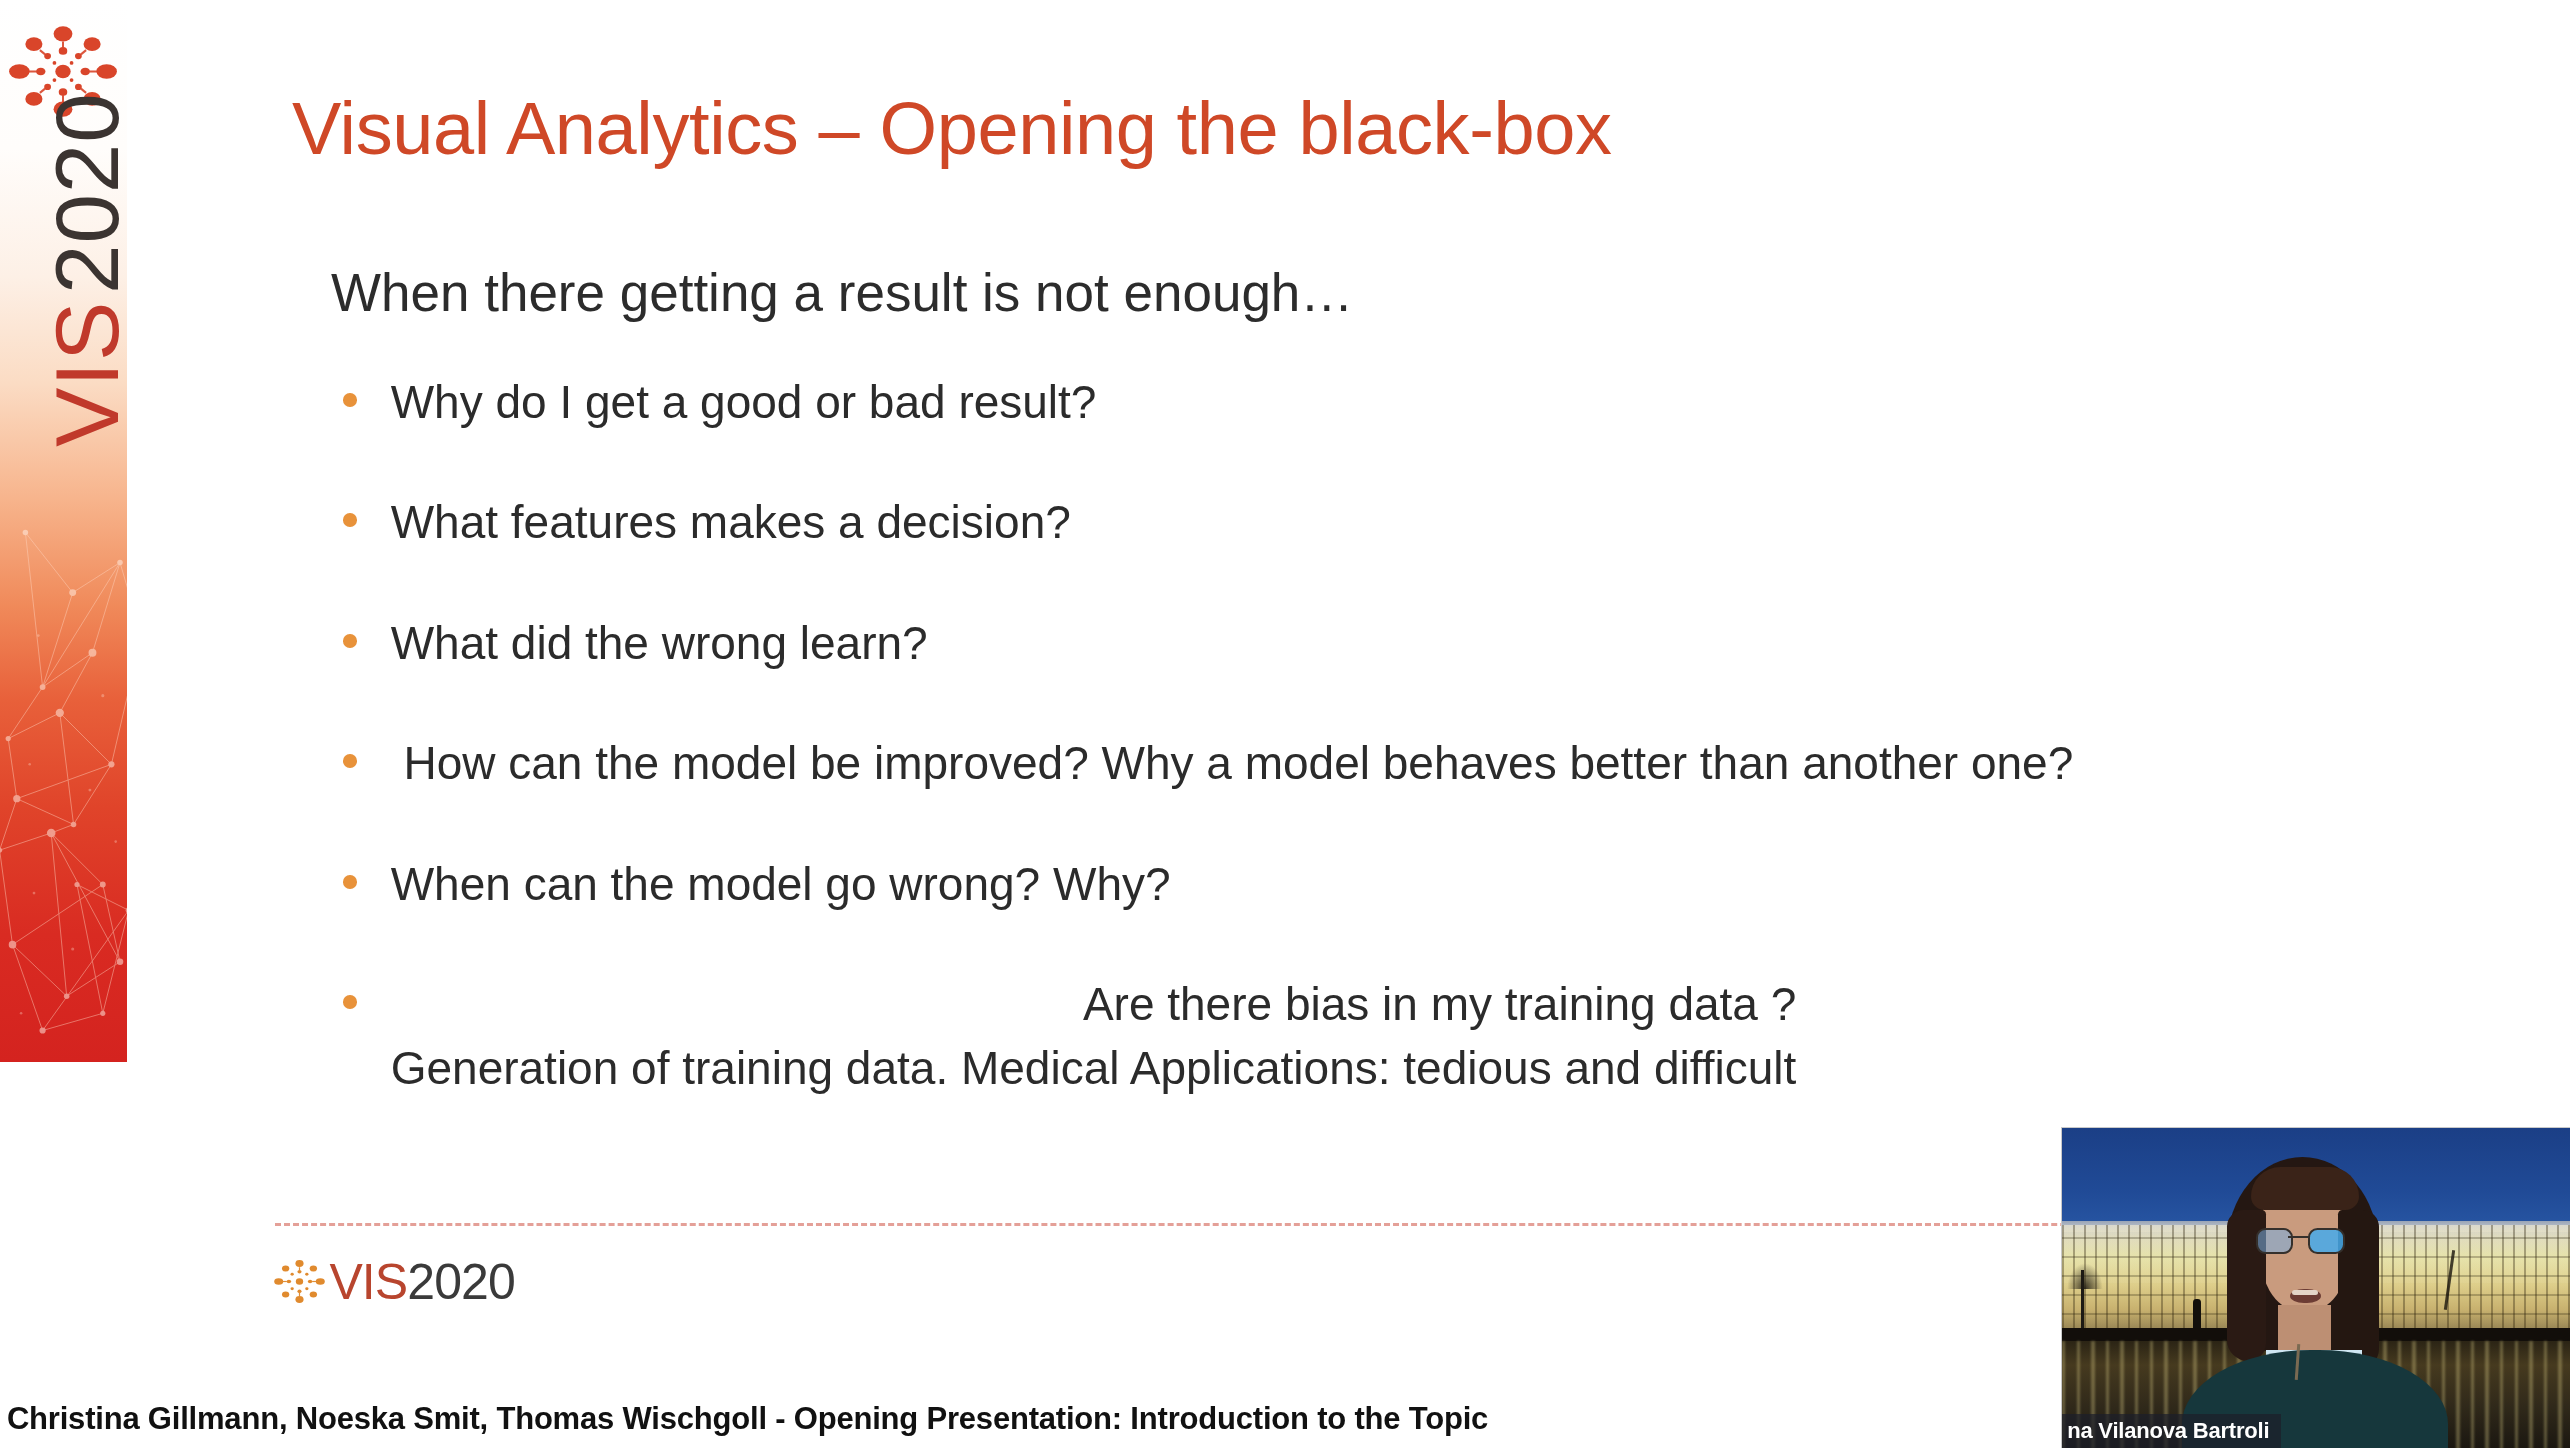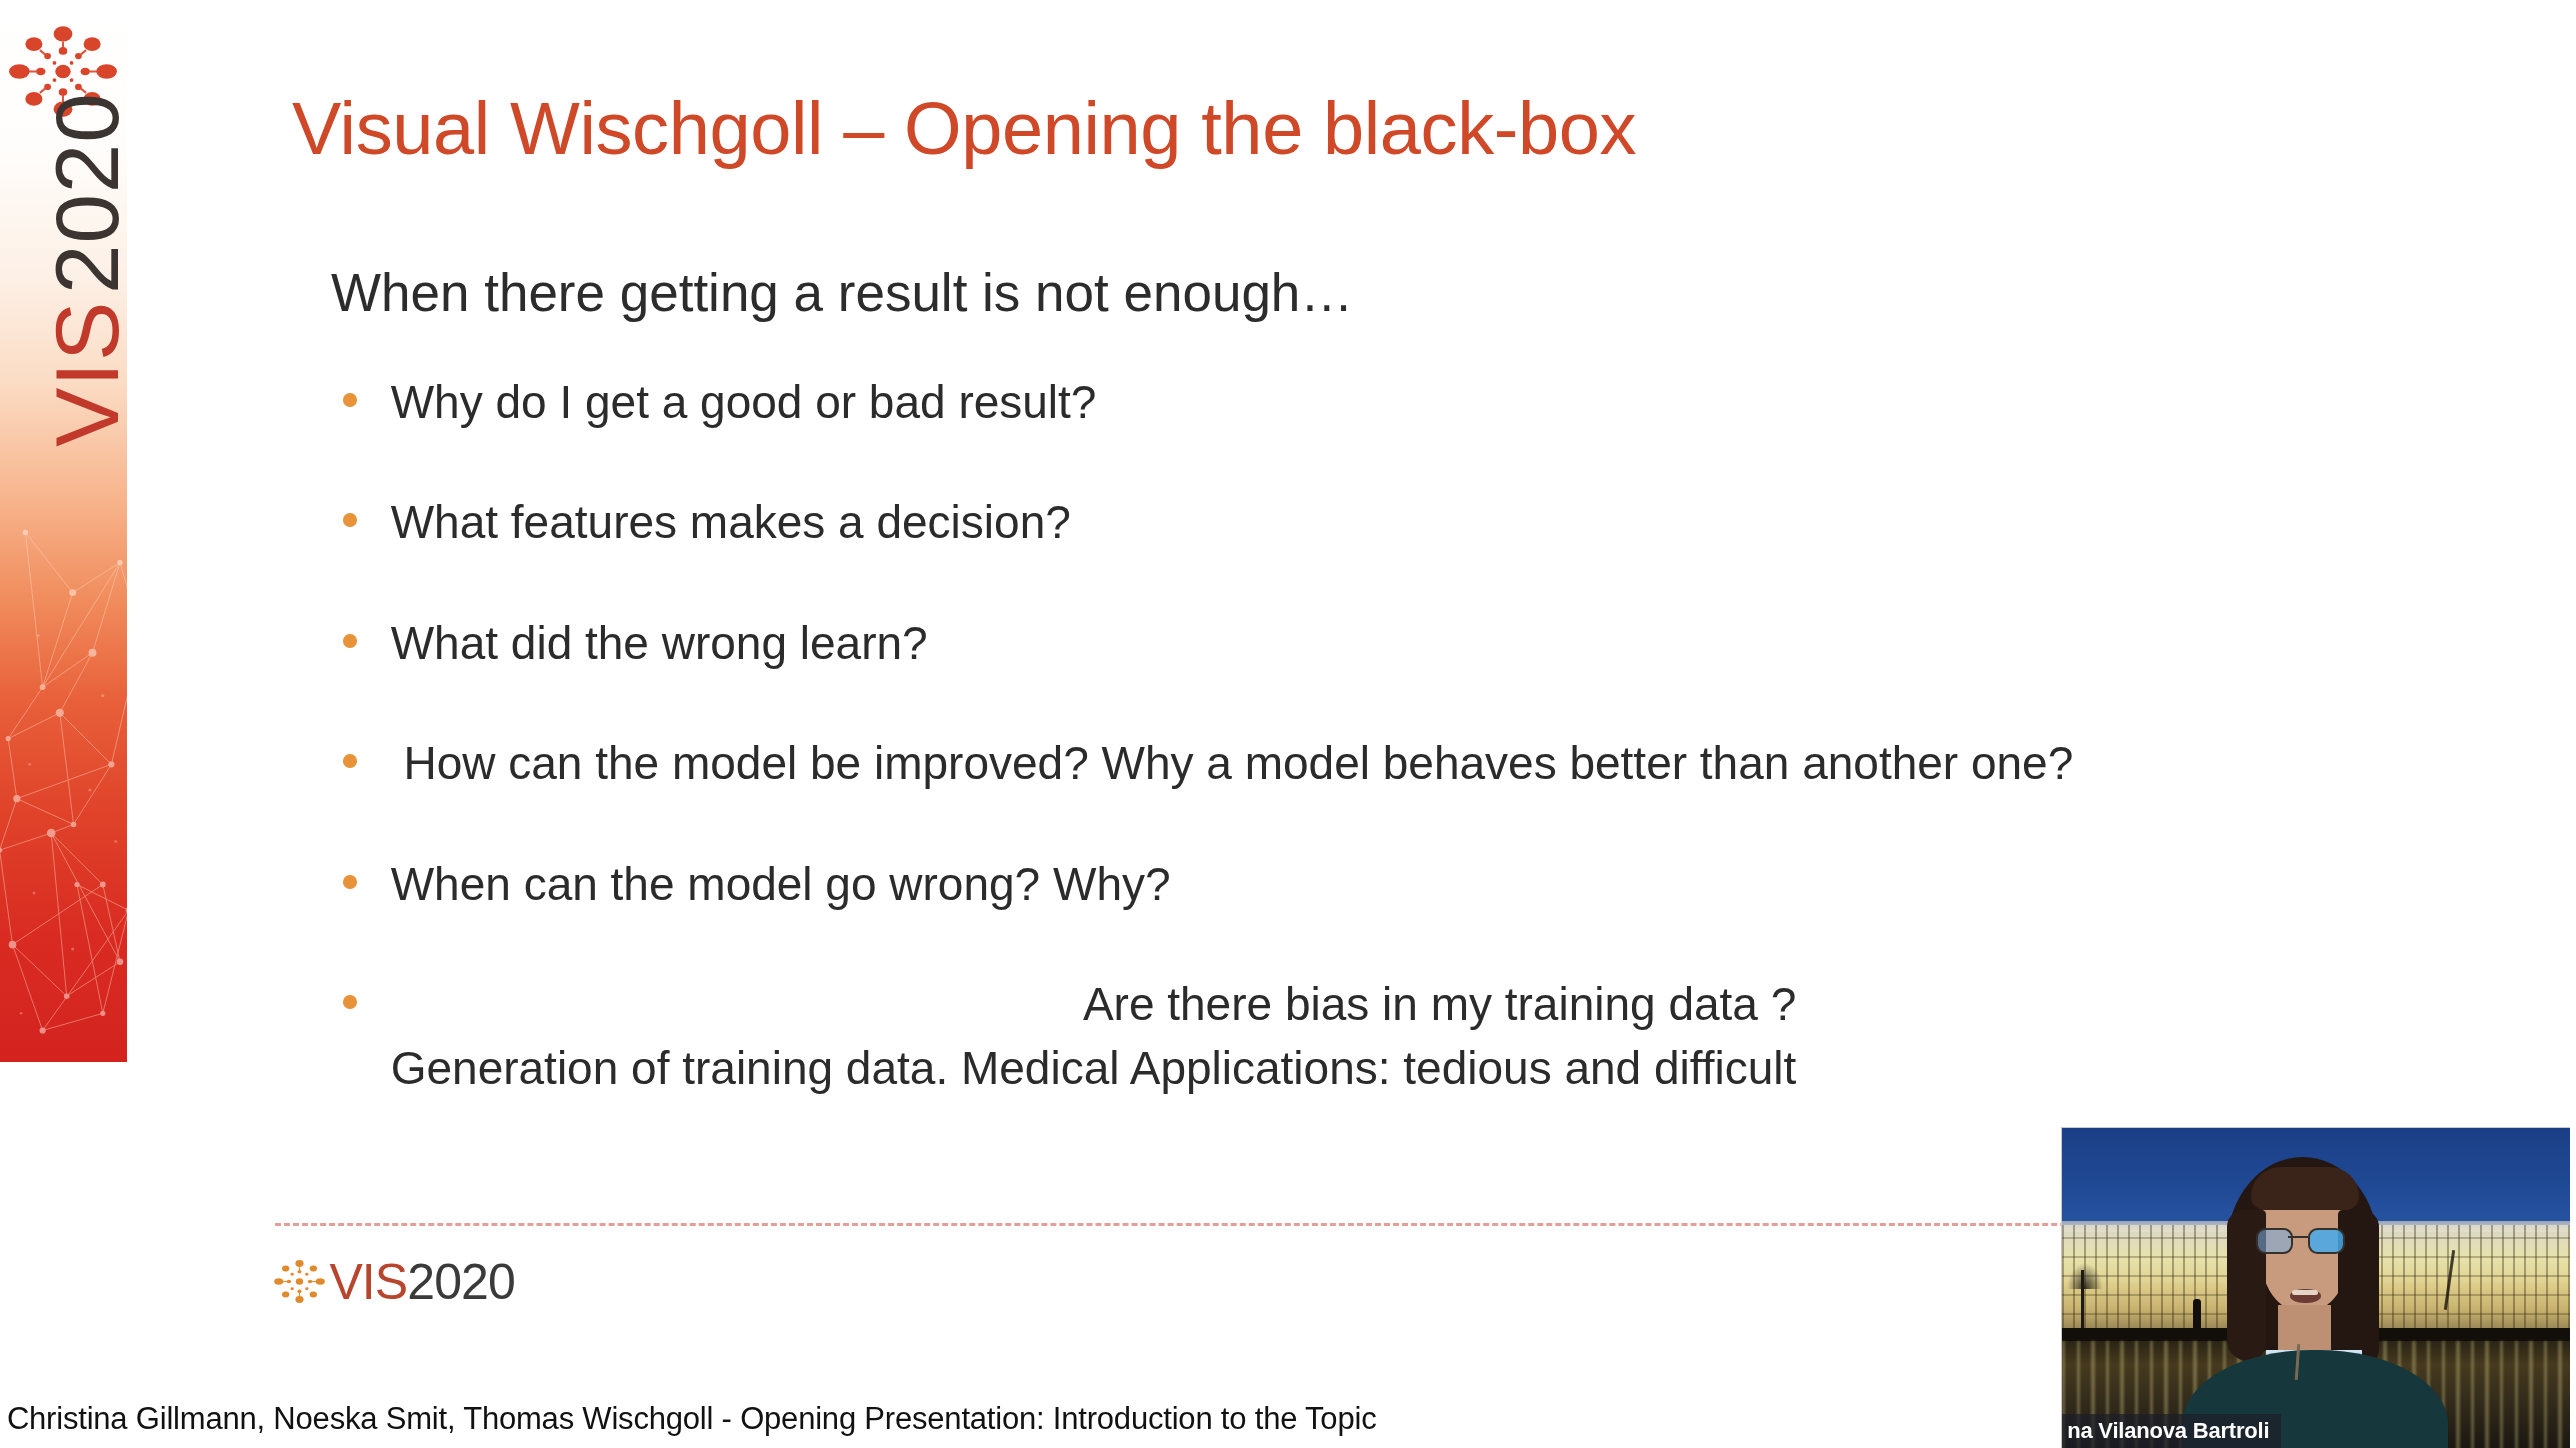--- a/index.html
+++ b/index.html
@@ -494,7 +494,7 @@
     </div>
   </div>
 
-  <div id="slide-title">Visual Wischgoll – Opening the black-box</div>
+  <div id="slide-title">Visual Analytics – Opening the black-box</div>
 
   <div id="lead-line">When there getting a result is not enough…</div>
 

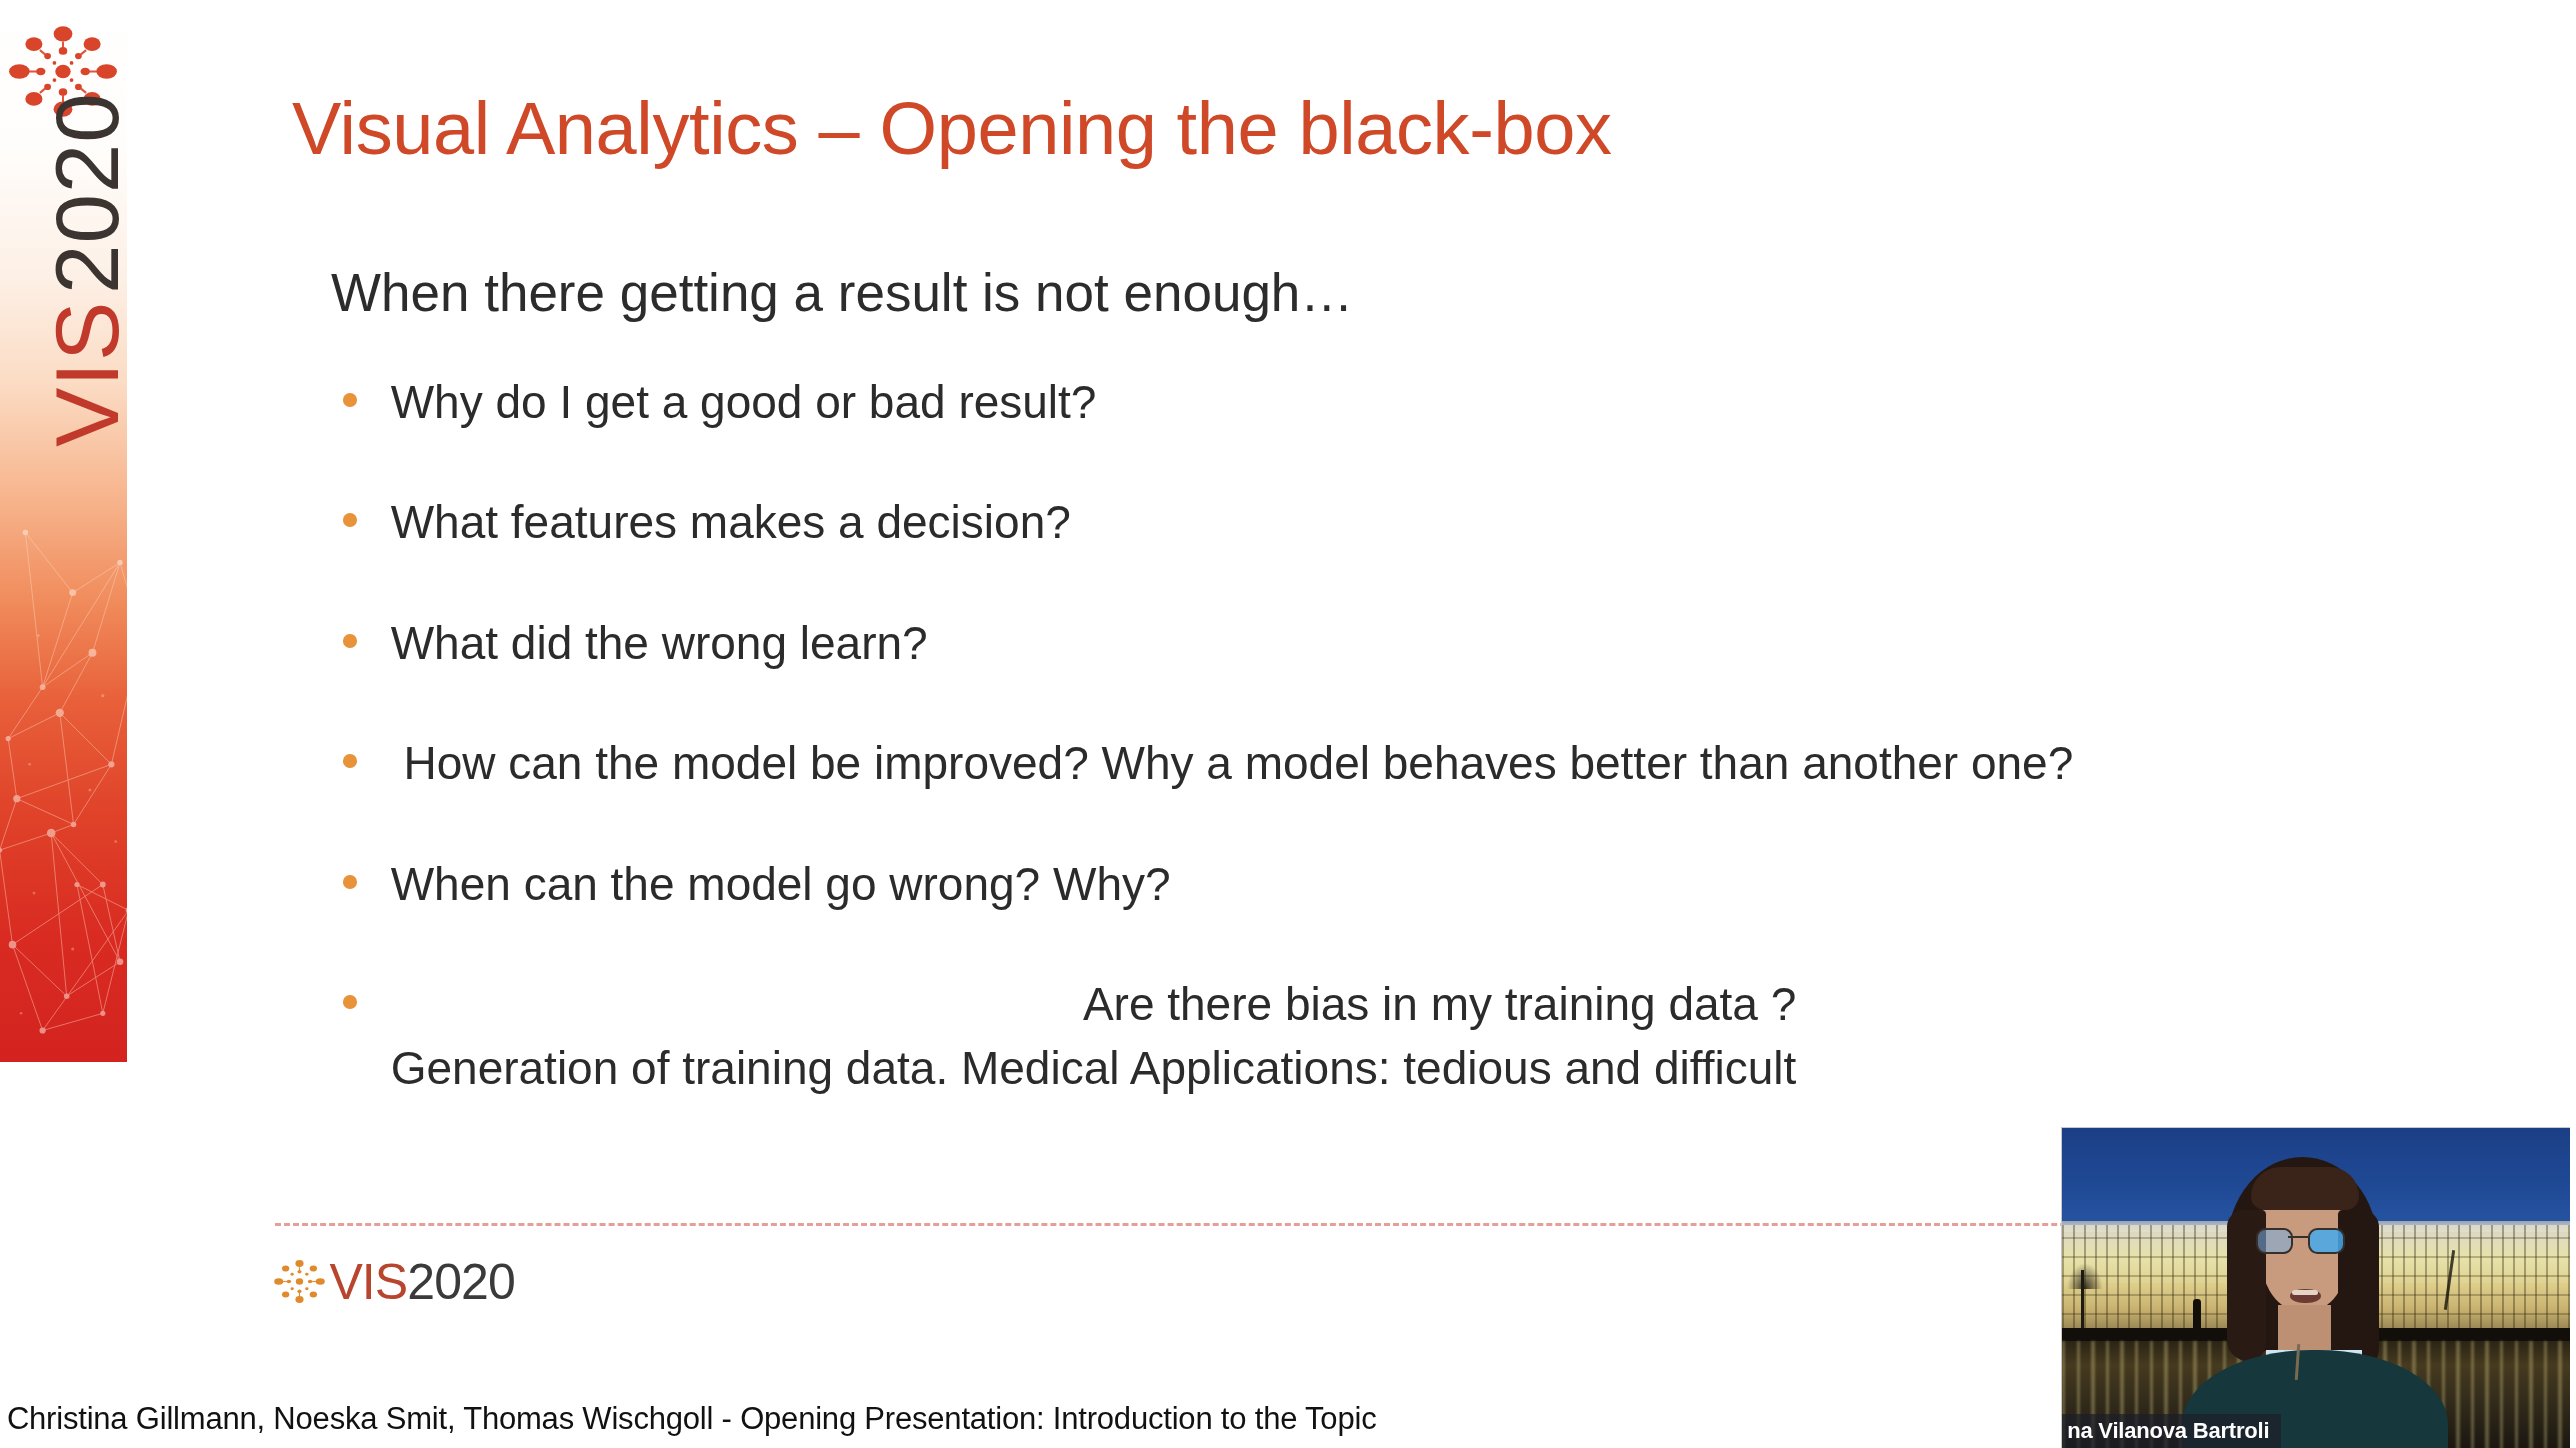--- a/index.html
+++ b/index.html
@@ -193,7 +193,7 @@
     left: 6.9px;
     top: 1401px;
     font-size: 31px;
-    font-weight: normal;
+    font-weight: bold;
     color: #111111;
     white-space: nowrap;
     letter-spacing: -0.2px;

